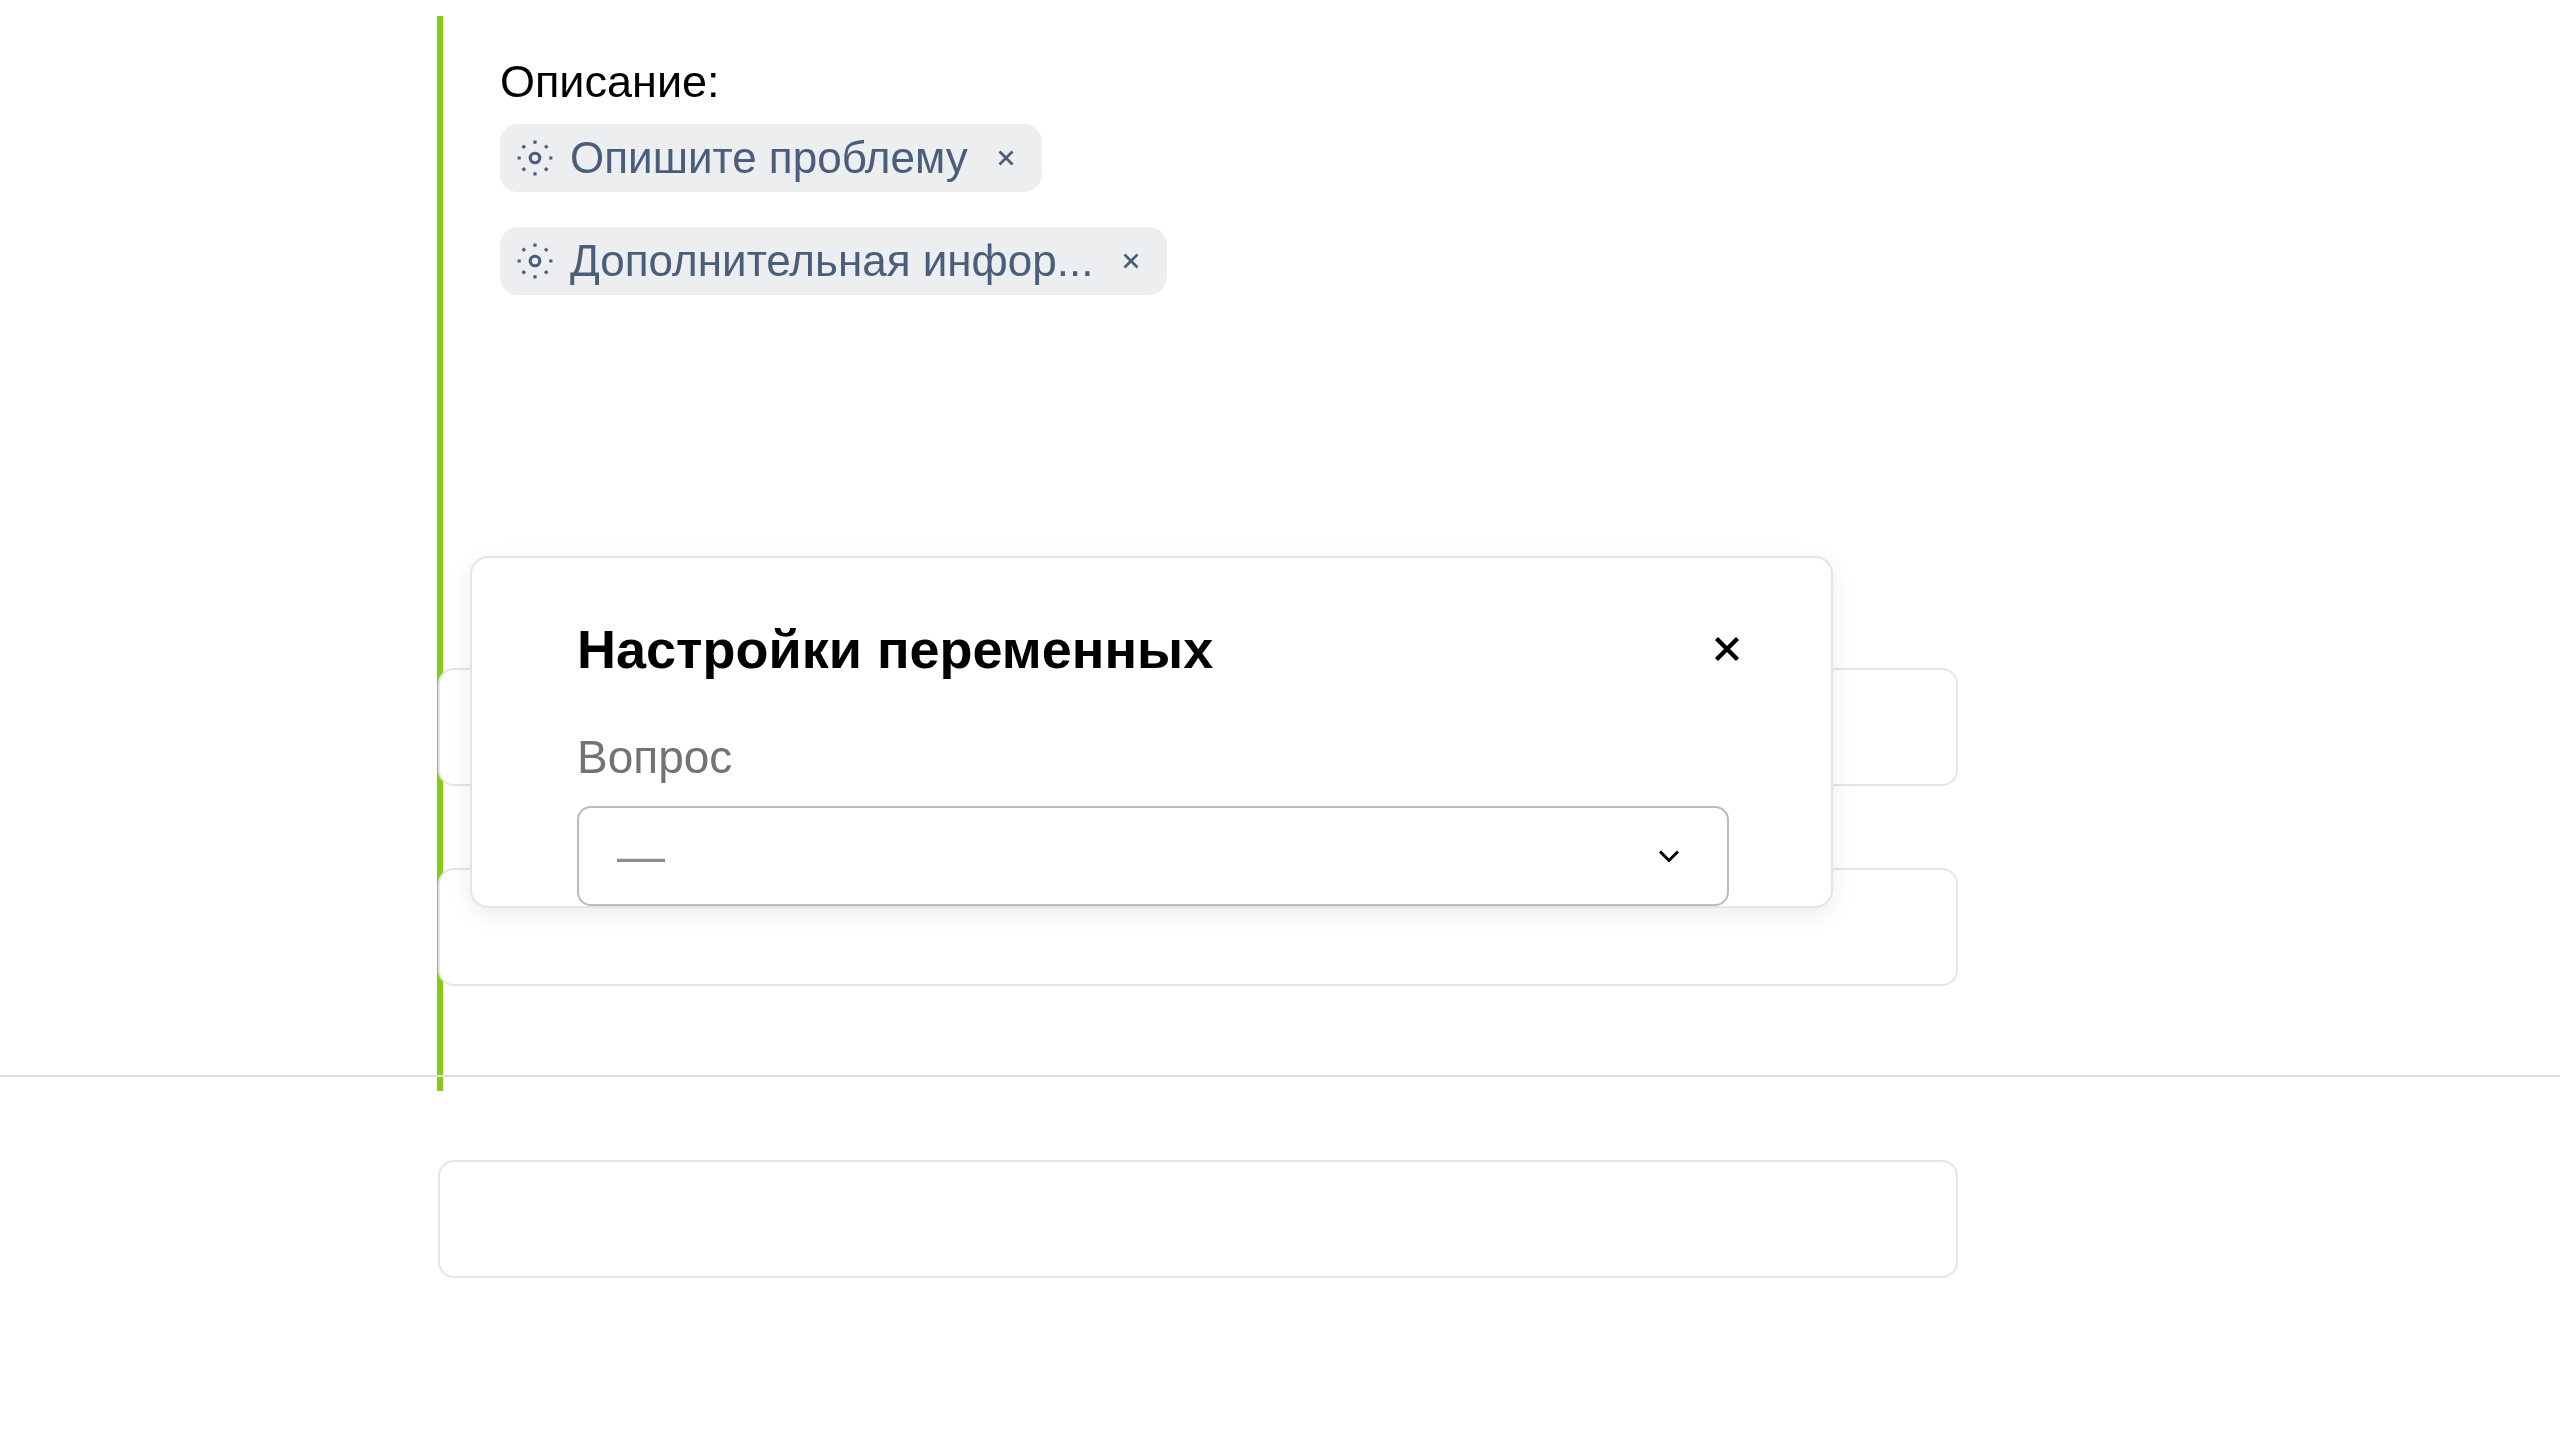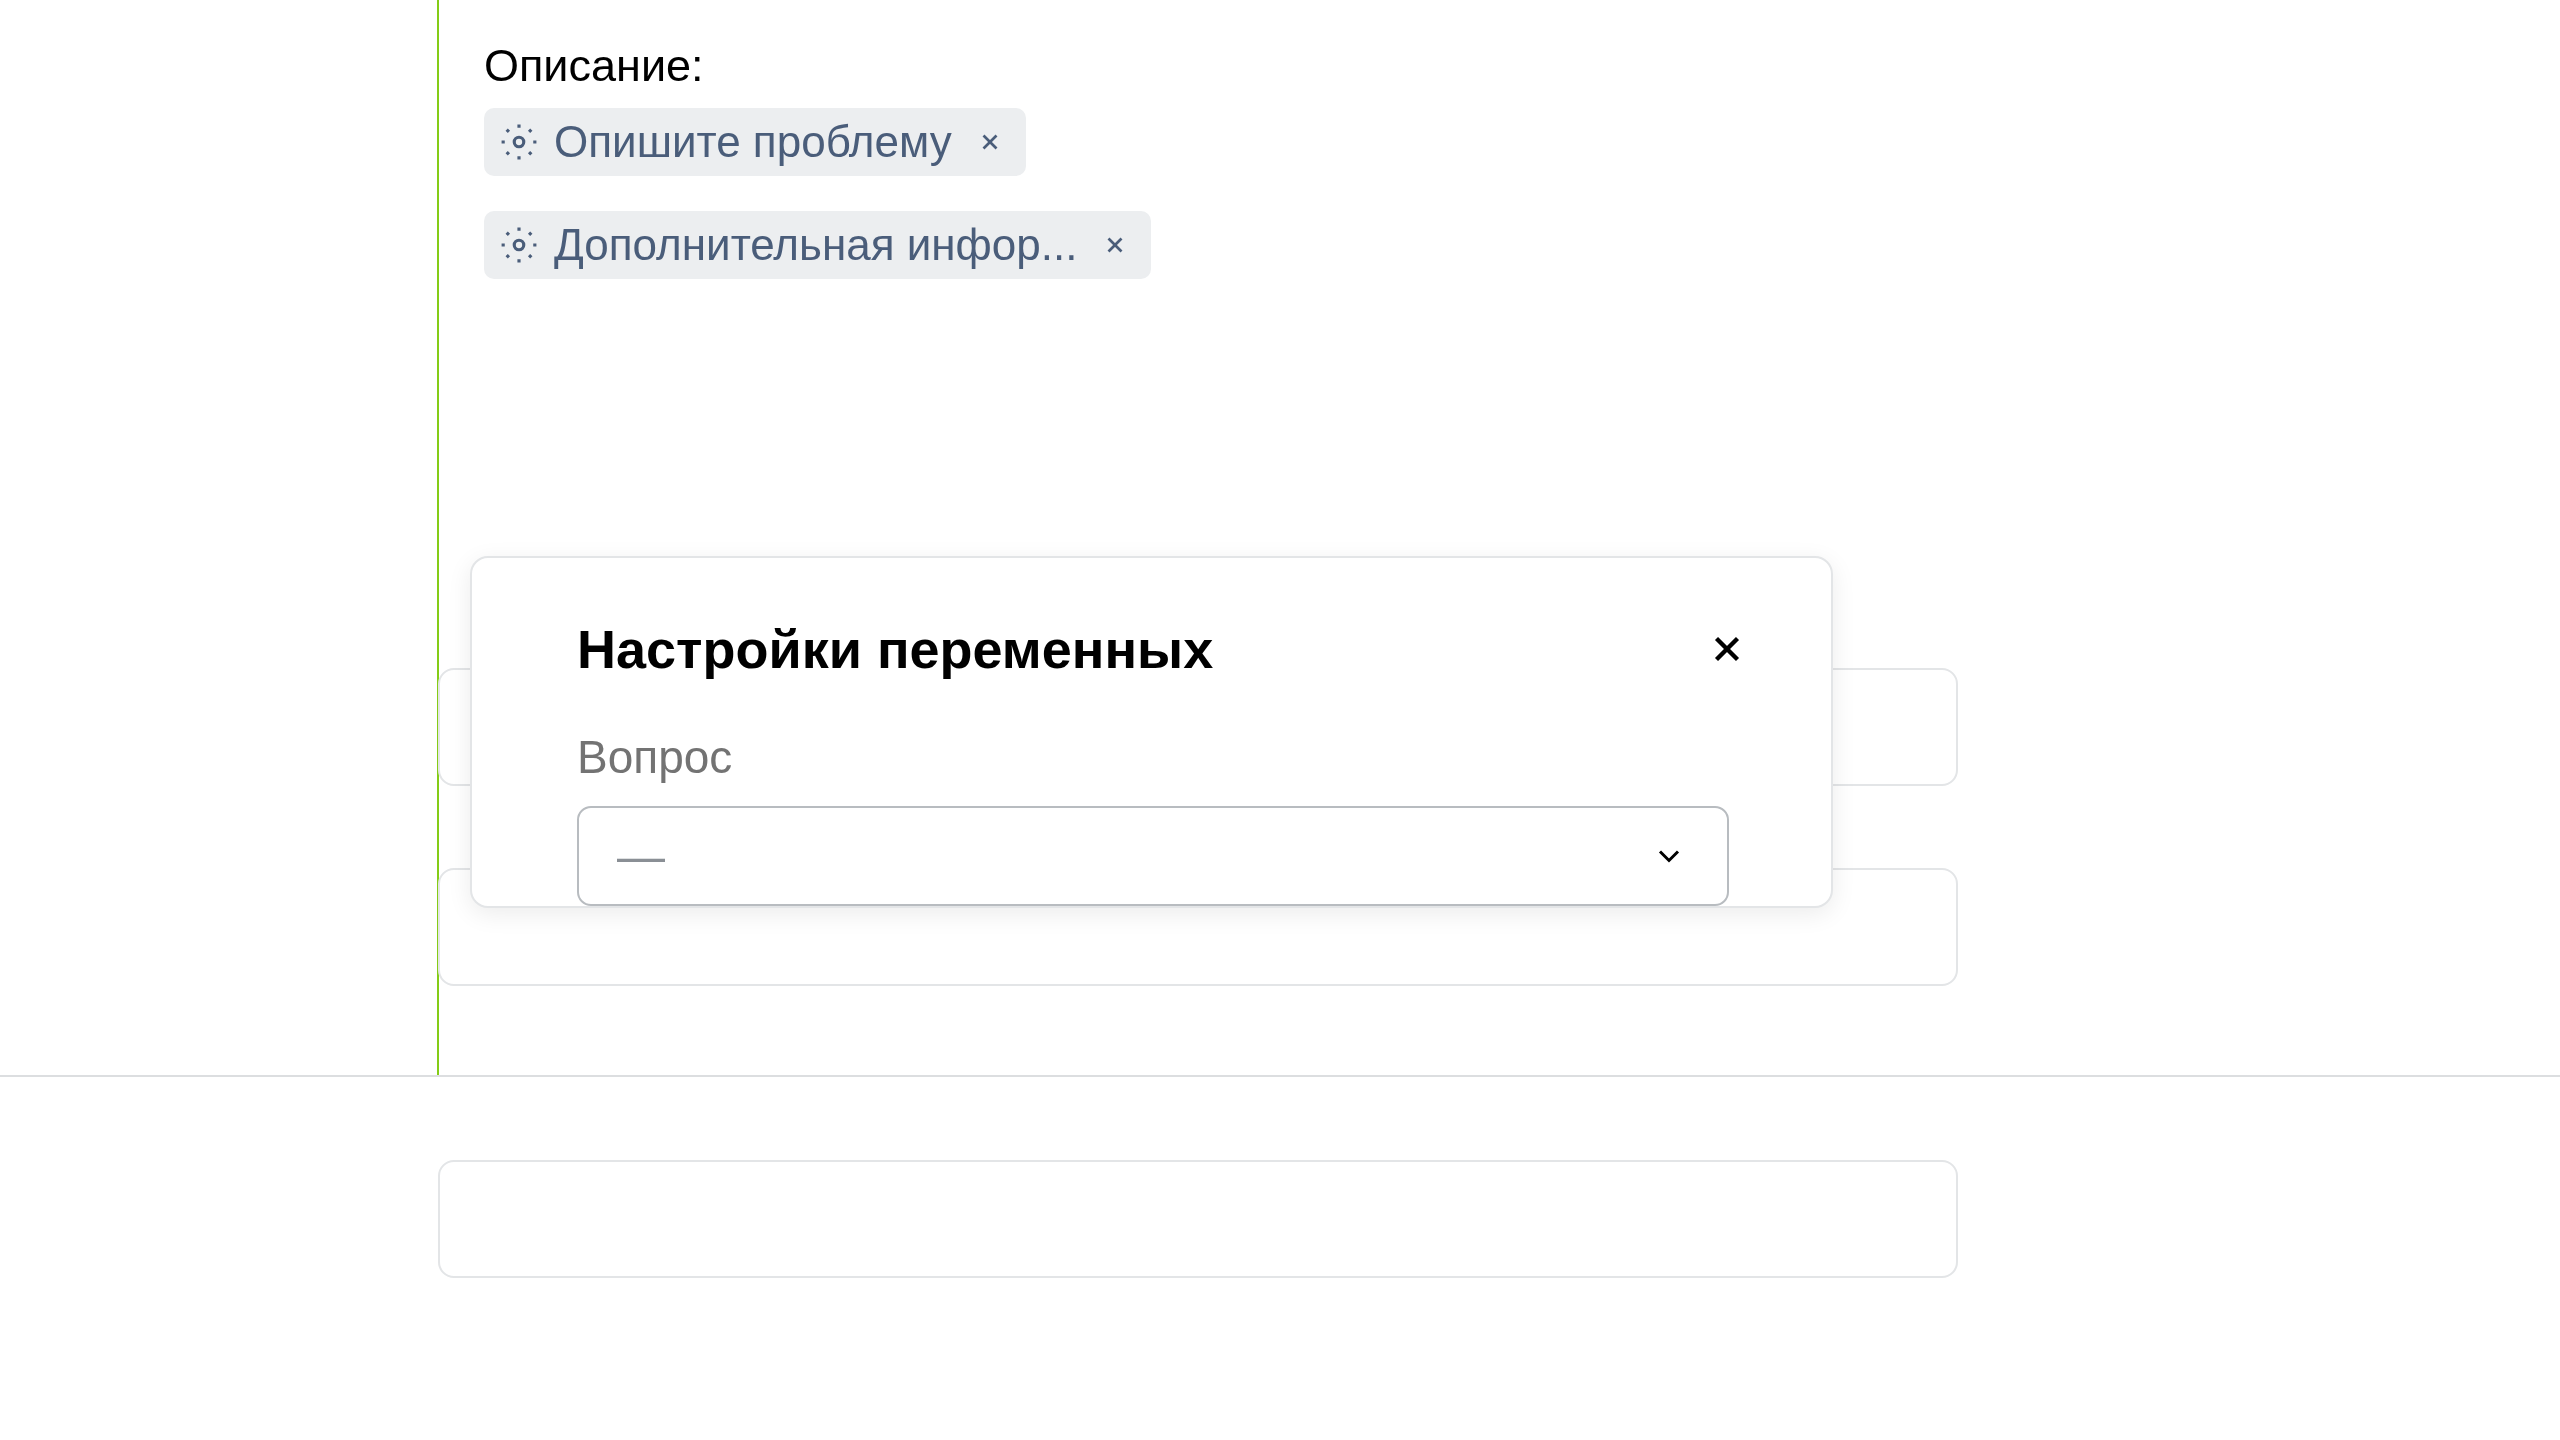--- a/index.html
+++ b/index.html
@@ -18,10 +18,11 @@
     .main-area {
       position: absolute;
       left: 437px;
-      top: 0;
+      top: 16px;
       width: 2003px;
-      border-left: 2px solid #84cc16;
+      border-left: 6px solid #84cc16;
       min-height: 1075px;
+      padding-left: 12px;
     }
     .content {
       padding: 40px 45px 0 45px;

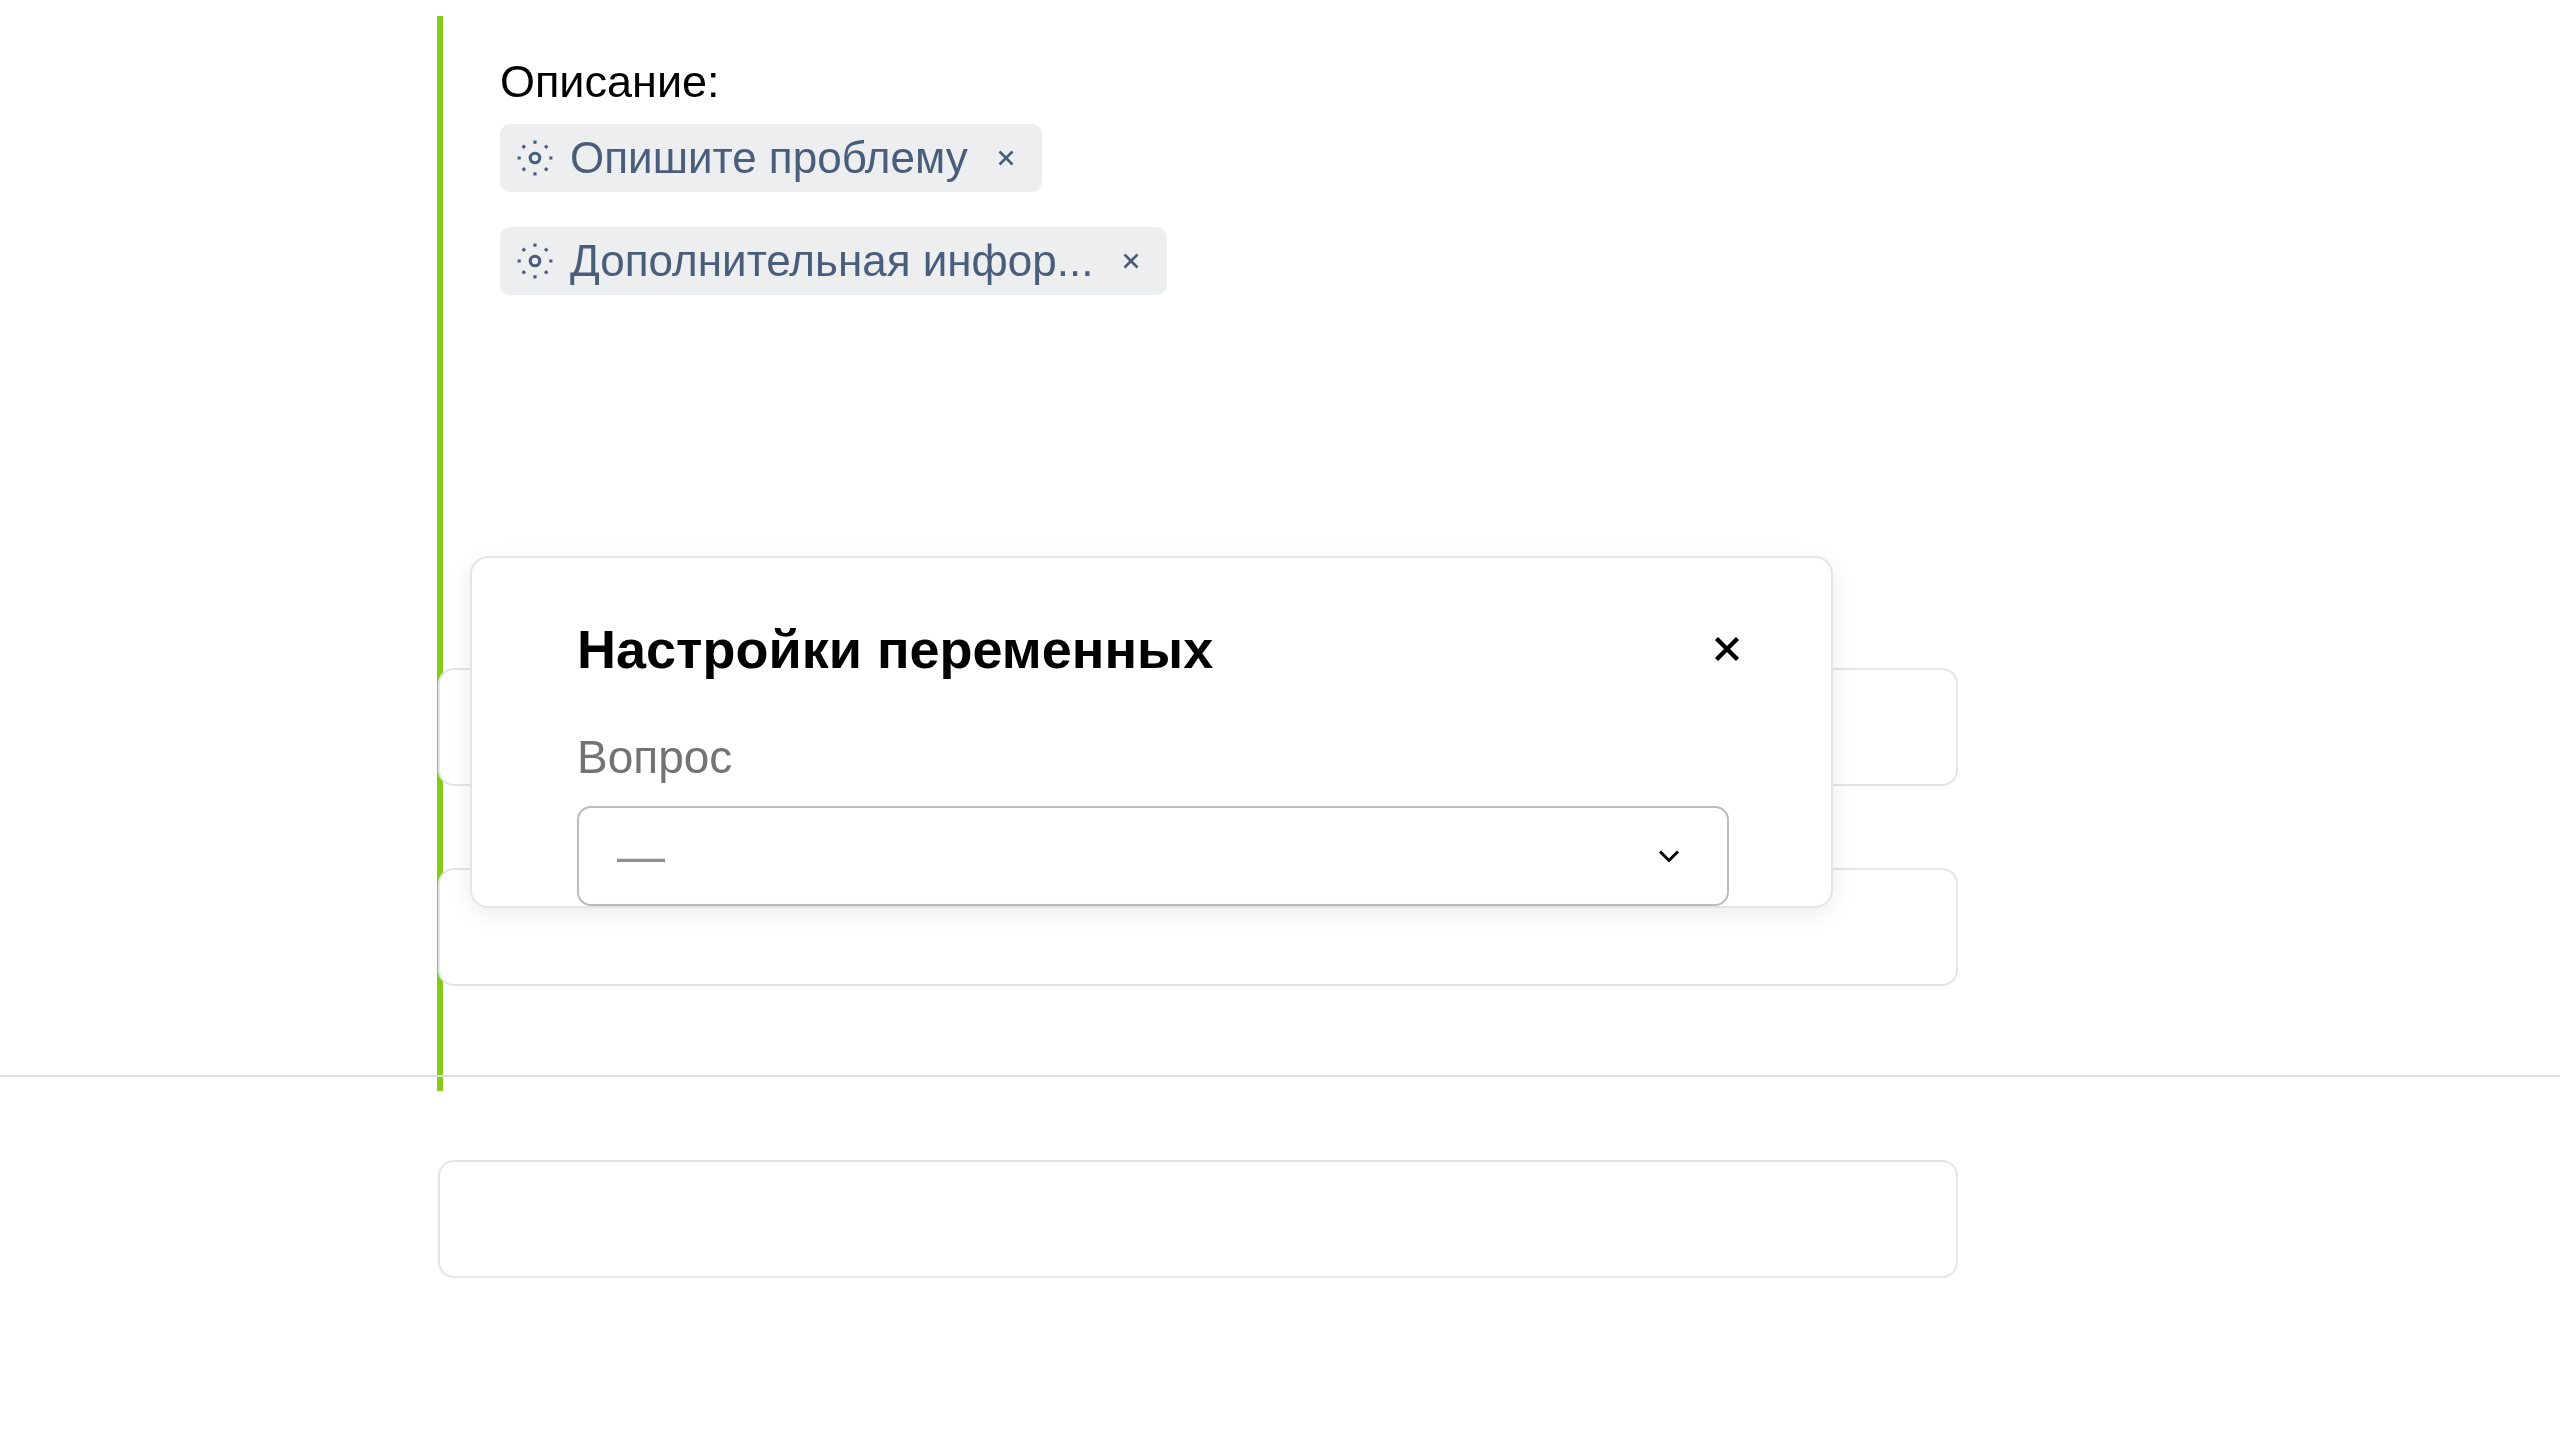--- a/index.html
+++ b/index.html
@@ -43,7 +43,7 @@
       display: inline-flex;
       align-items: center;
       background: #eceef0;
-      border-radius: 10px;
+      border-radius: 18px;
       padding: 9px 20px 9px 16px;
       gap: 16px;
     }

